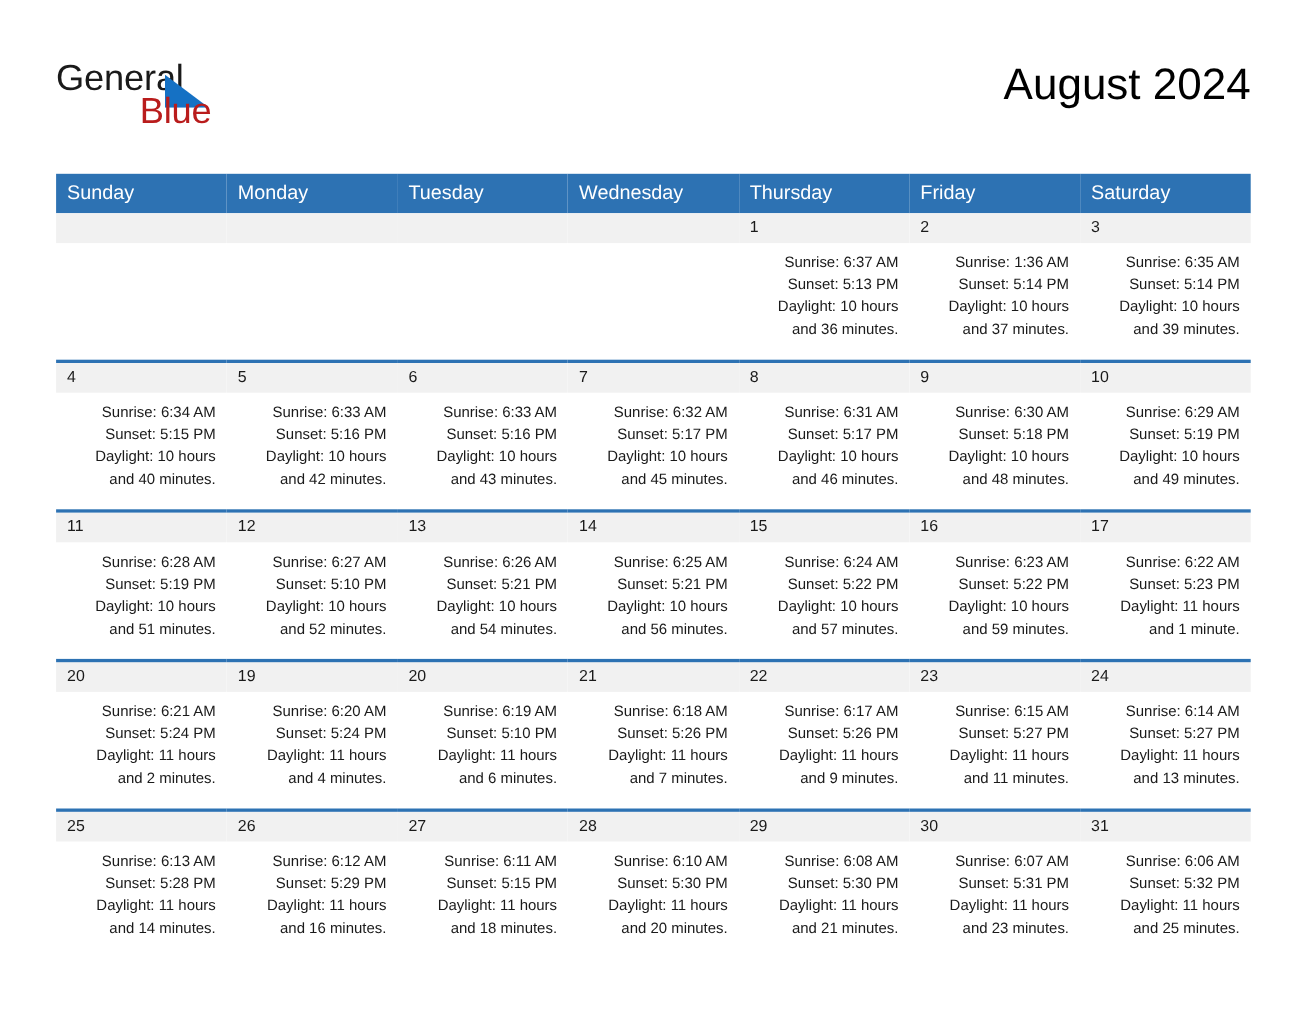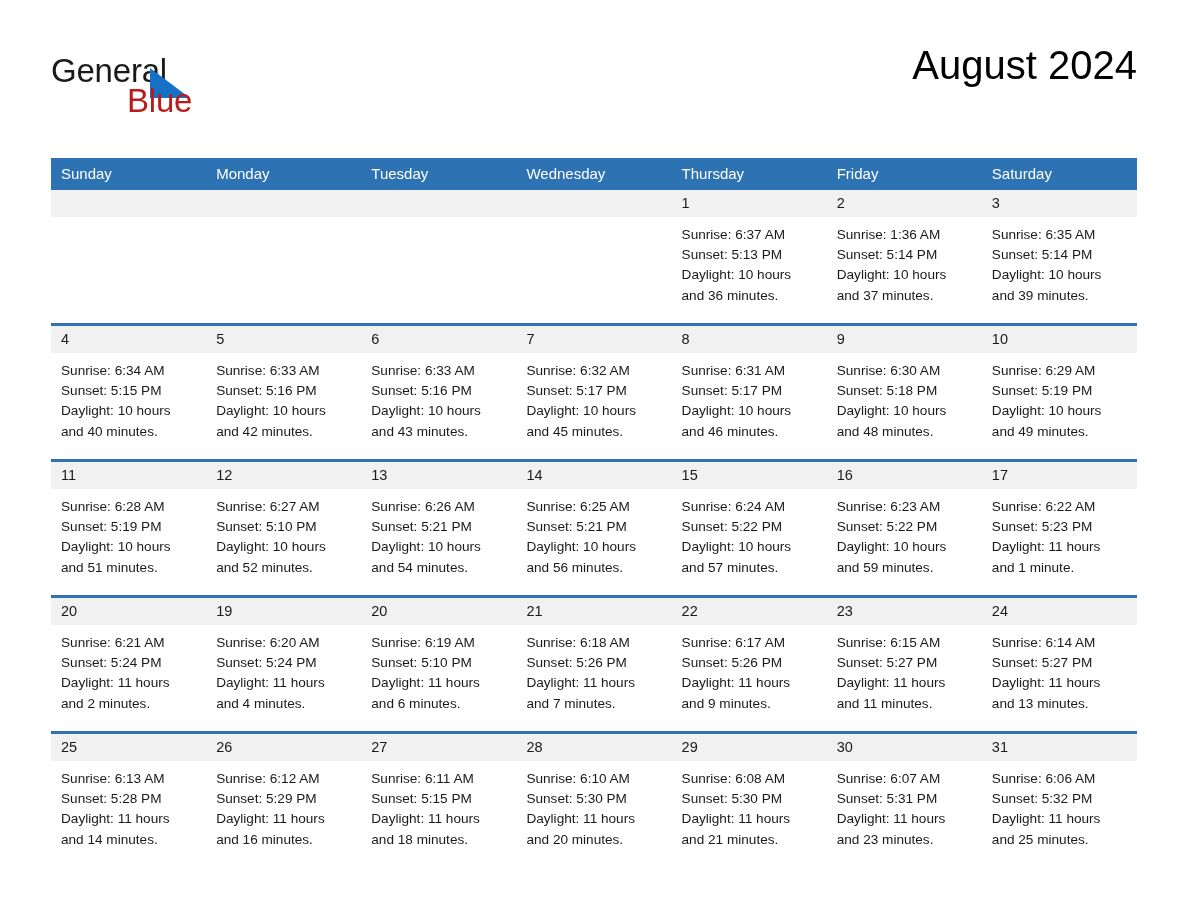--- a/index.html
+++ b/index.html
@@ -69,7 +69,7 @@
   .title-block {
     position: absolute;
     right: 0px;
-    top: 0px;
+    top: 12px;
     text-align: right;
     width: 700px;
   }

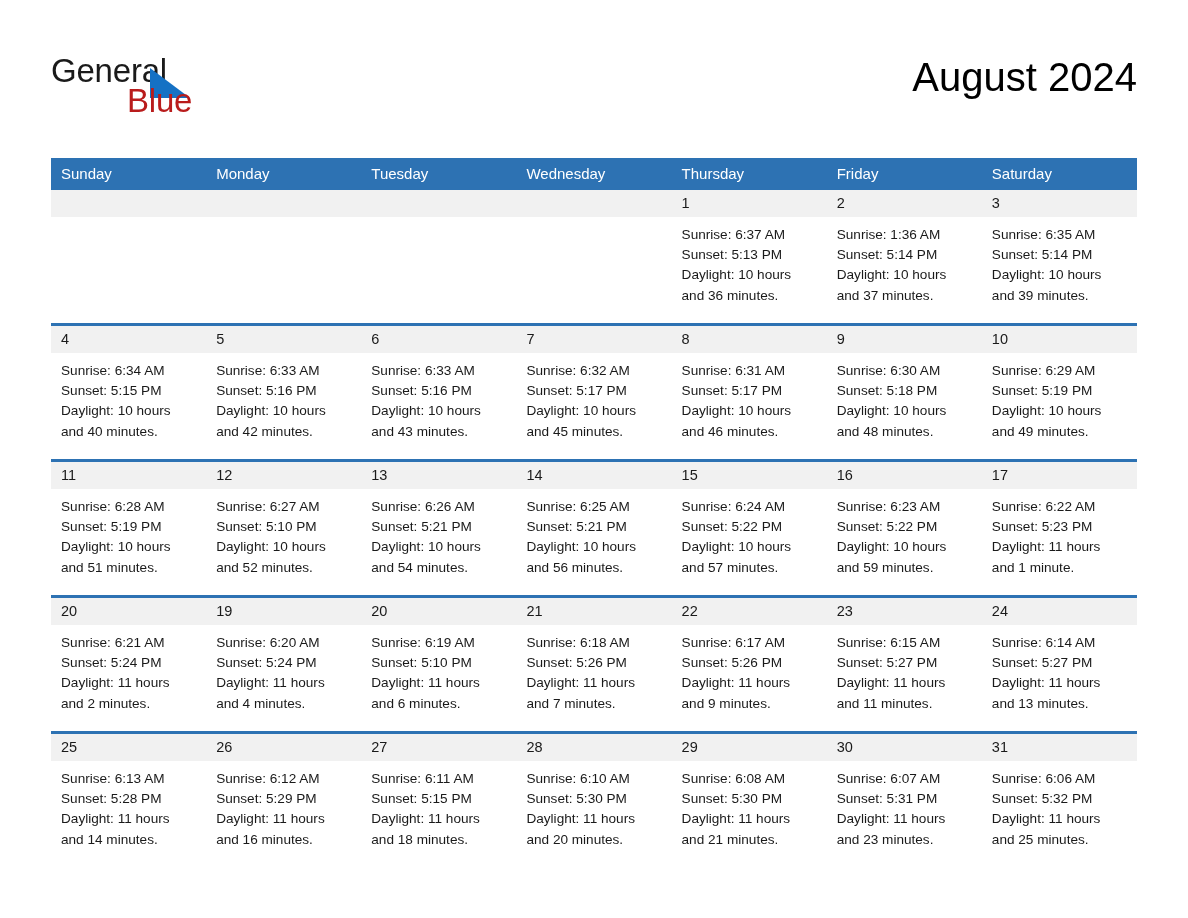--- a/index.html
+++ b/index.html
@@ -104,7 +104,7 @@
   .calendar thead th {
     background: #2d72b3;
     color: #ffffff;
-    font-size: 15px;
+    font-size: 18px;
     font-weight: normal;
     text-align: left;
     padding: 7px 0 8px 10px;

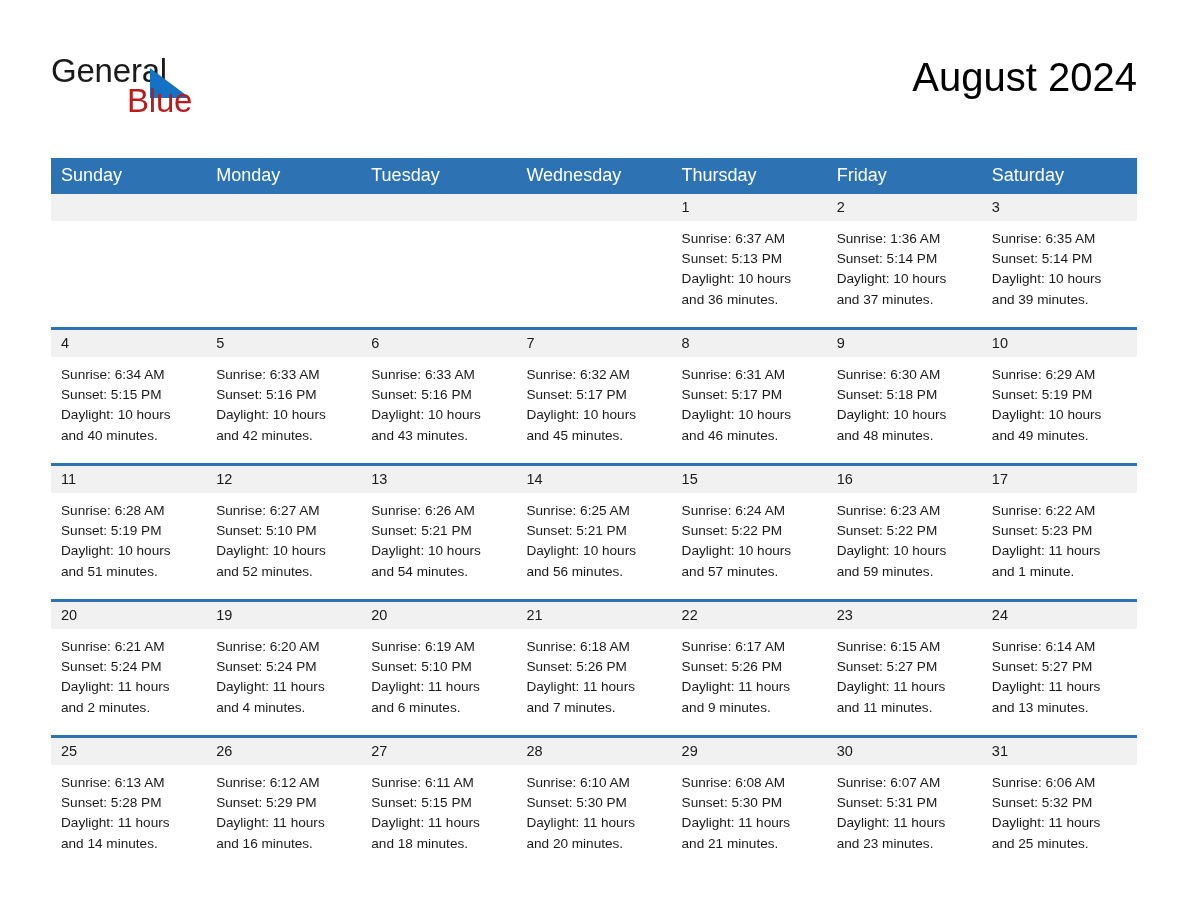--- a/index.html
+++ b/index.html
@@ -145,6 +145,7 @@
     line-height: 20.2px;
     color: #1a1a1a;
     white-space: pre-line;
+    text-align: right;
   }
 </style>
 </head>

